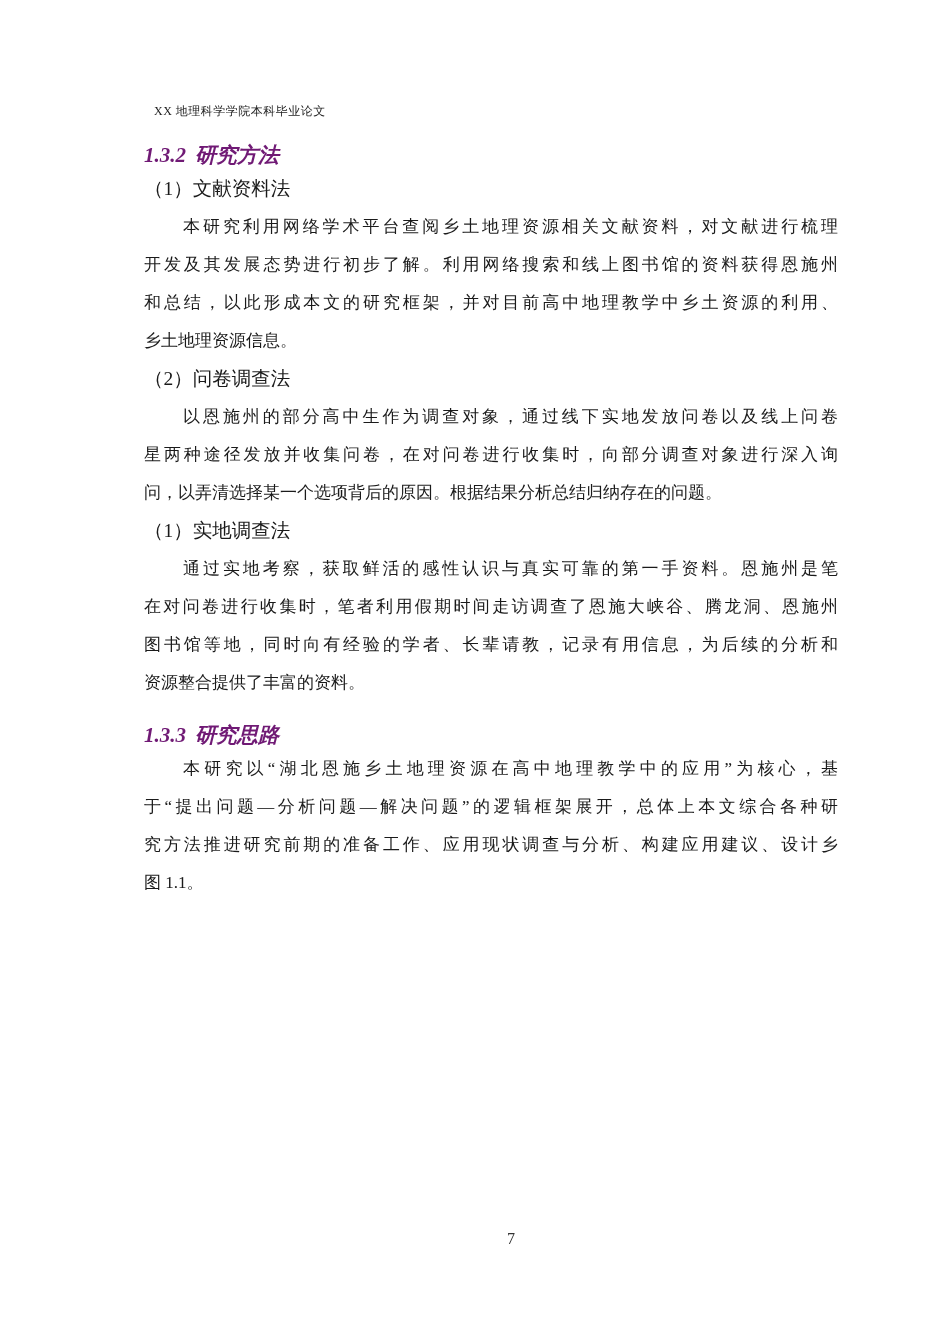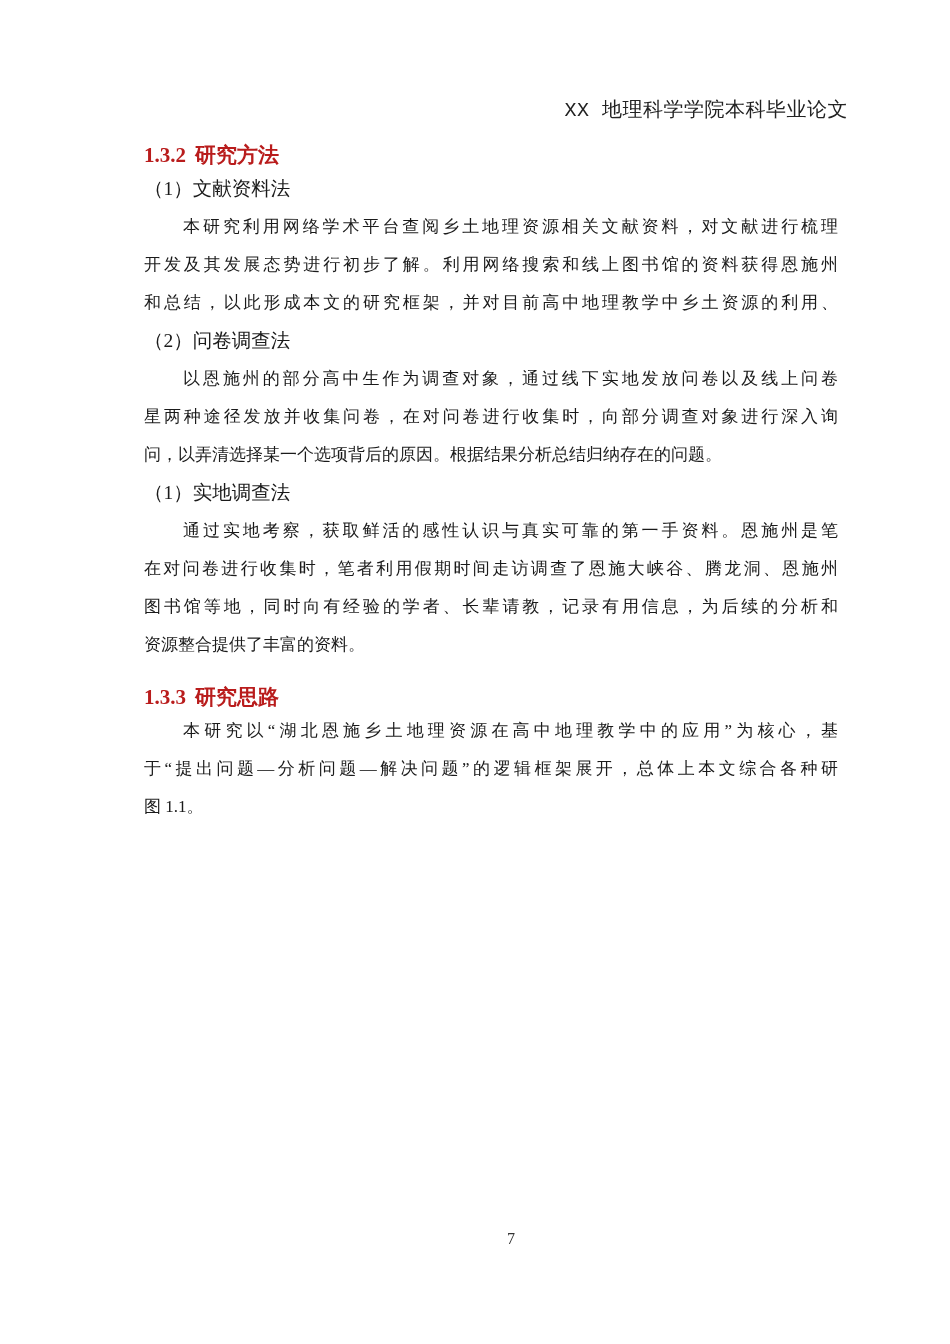--- a/index.html
+++ b/index.html
@@ -23,11 +23,10 @@
     left: 10px;
     height: 22px;
     line-height: 22px;
-    text-align: right;
-    font-size: 20px;
+    text-align: left;
+    font-size: 12px;
     letter-spacing: 0.5px;
     color: #222222;
-    font-family: Liberation Mono, monospace;
   }
   .sec-heading {
     margin-top: 18px;

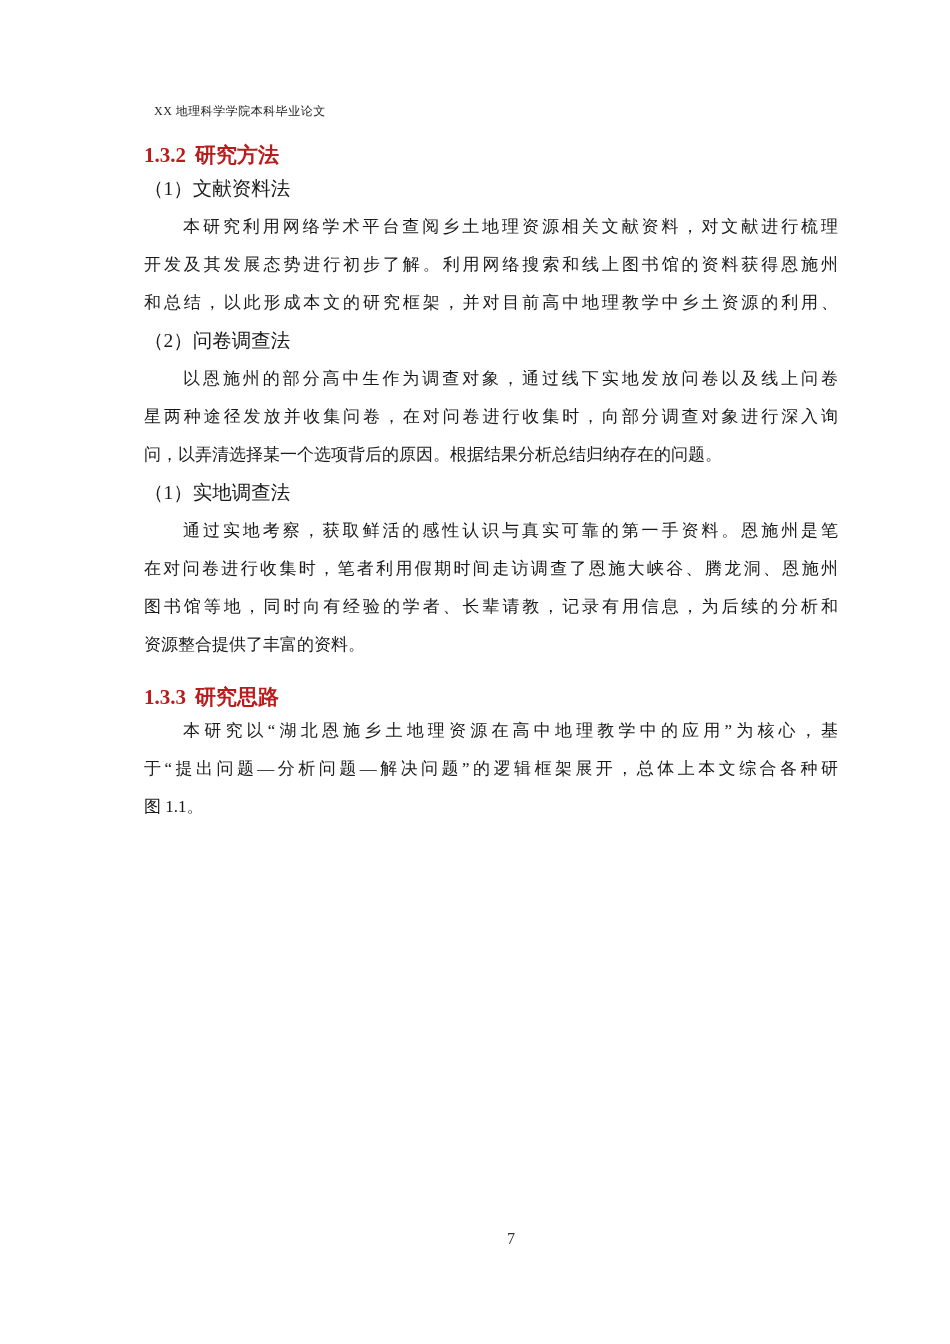--- a/index.html
+++ b/index.html
@@ -34,7 +34,8 @@
     line-height: 30px;
     font-size: 21px;
     font-weight: bold;
-    color: #b91c1c;
+    color: #701a75;
+    font-style: italic;
   }
   .sec-num {
     font-family: "Liberation Serif", "DejaVu Serif", serif;

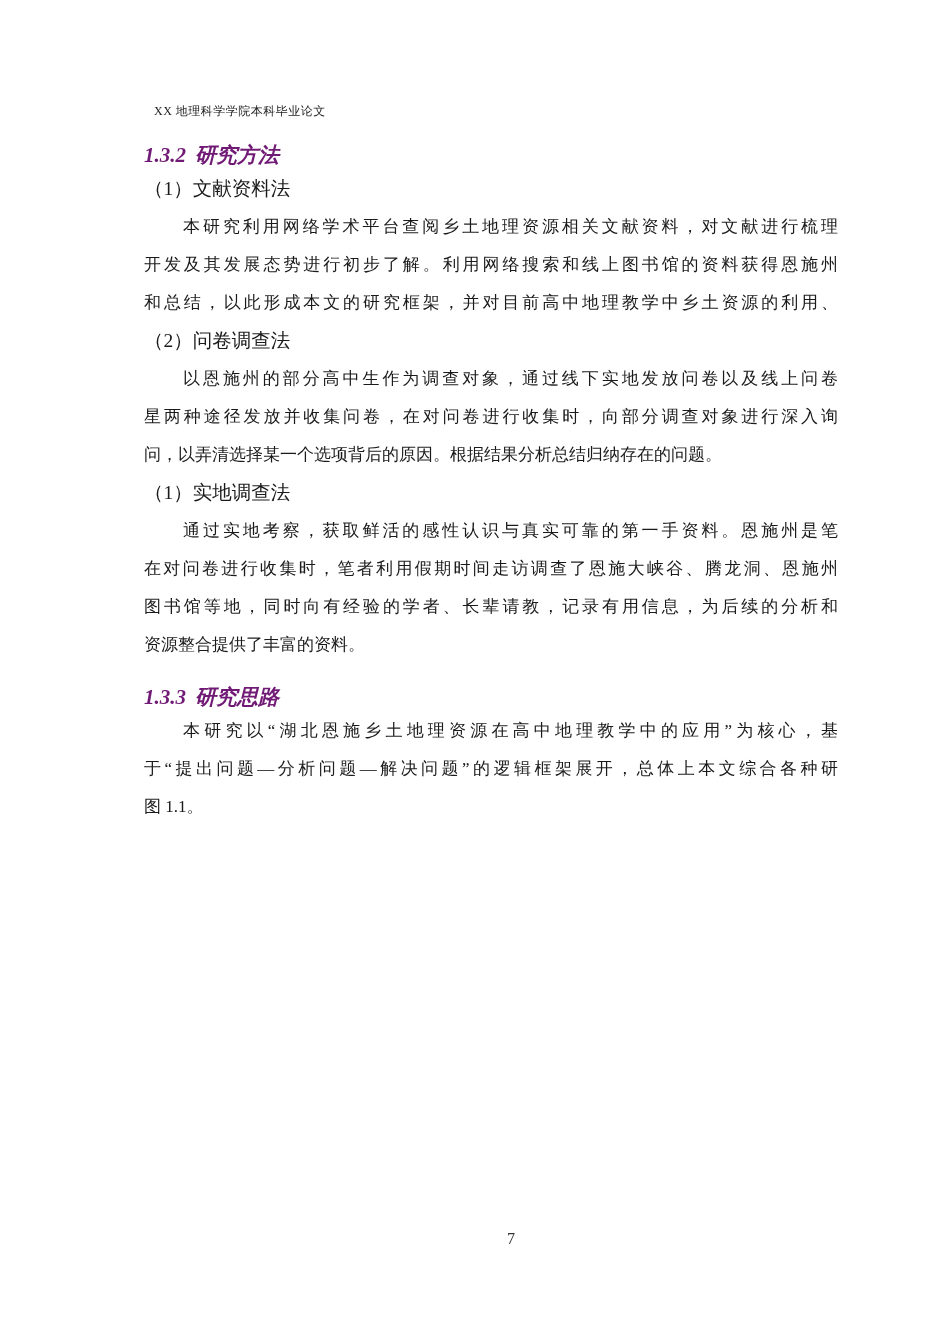--- a/index.html
+++ b/index.html
@@ -90,6 +90,7 @@
       <div class="line first">本研究利用网络学术平台查阅乡土地理资源相关文献资料，对文献进行梳理</div>
       <div class="line">开发及其发展态势进行初步了解。利用网络搜索和线上图书馆的资料获得恩施州</div>
       <div class="line">和总结，以此形成本文的研究框架，并对目前高中地理教学中乡土资源的利用、</div>
+      <div class="line last">乡土地理资源信息。</div>
     </div>
 
     <div class="sub">（2）问卷调查法</div>

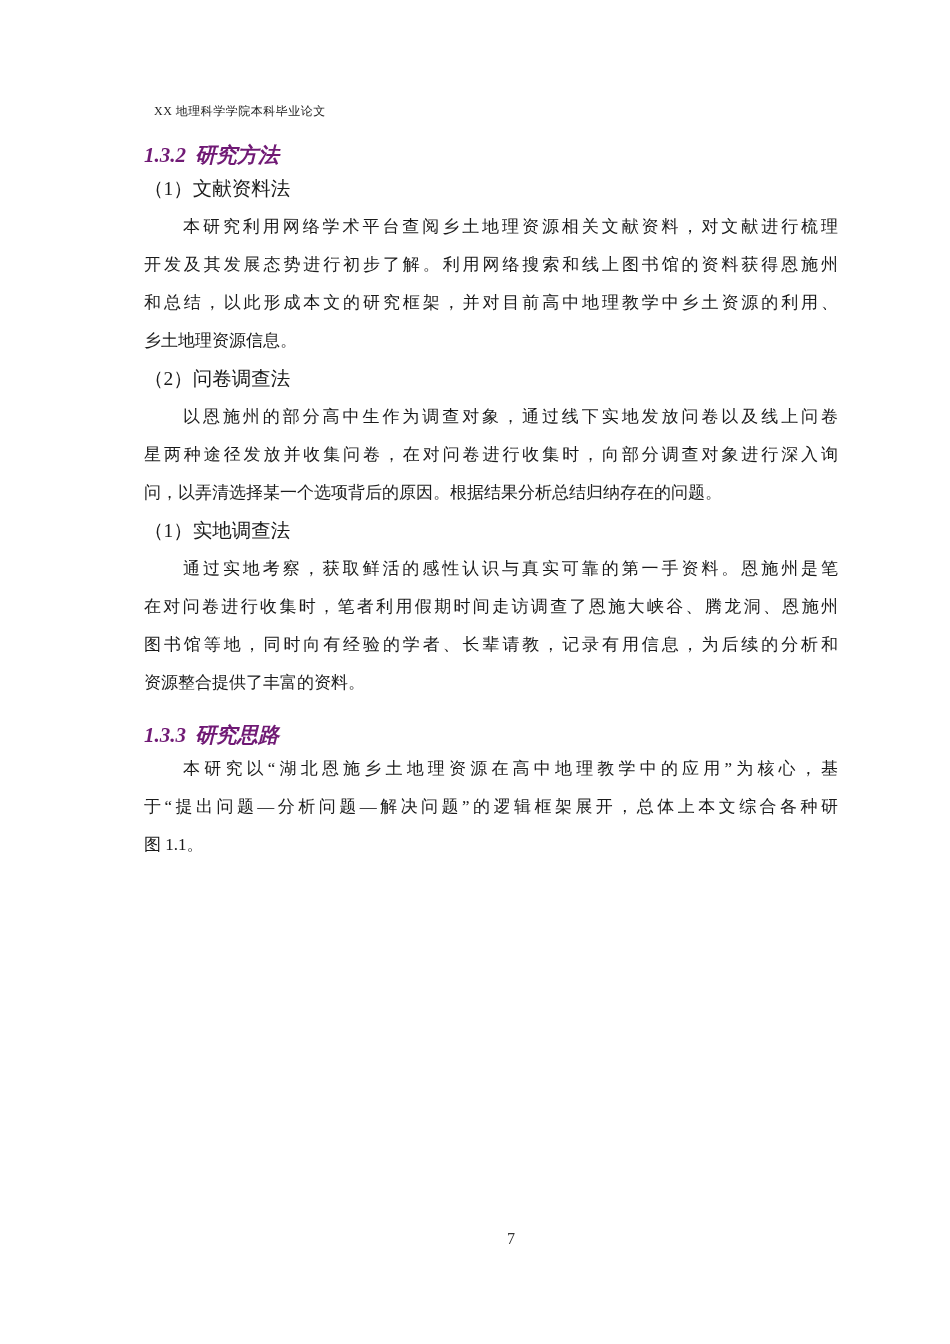--- a/index.html
+++ b/index.html
@@ -117,6 +117,7 @@
     <div class="para">
       <div class="line first">本研究以“湖北恩施乡土地理资源在高中地理教学中的应用”为核心，基</div>
       <div class="line">于“提出问题—分析问题—解决问题”的逻辑框架展开，总体上本文综合各种研</div>
+      <div class="line">究方法推进研究前期的准备工作、应用现状调查与分析、构建应用建议、设计乡</div>
       <div class="line last">图 1.1。</div>
     </div>
 

